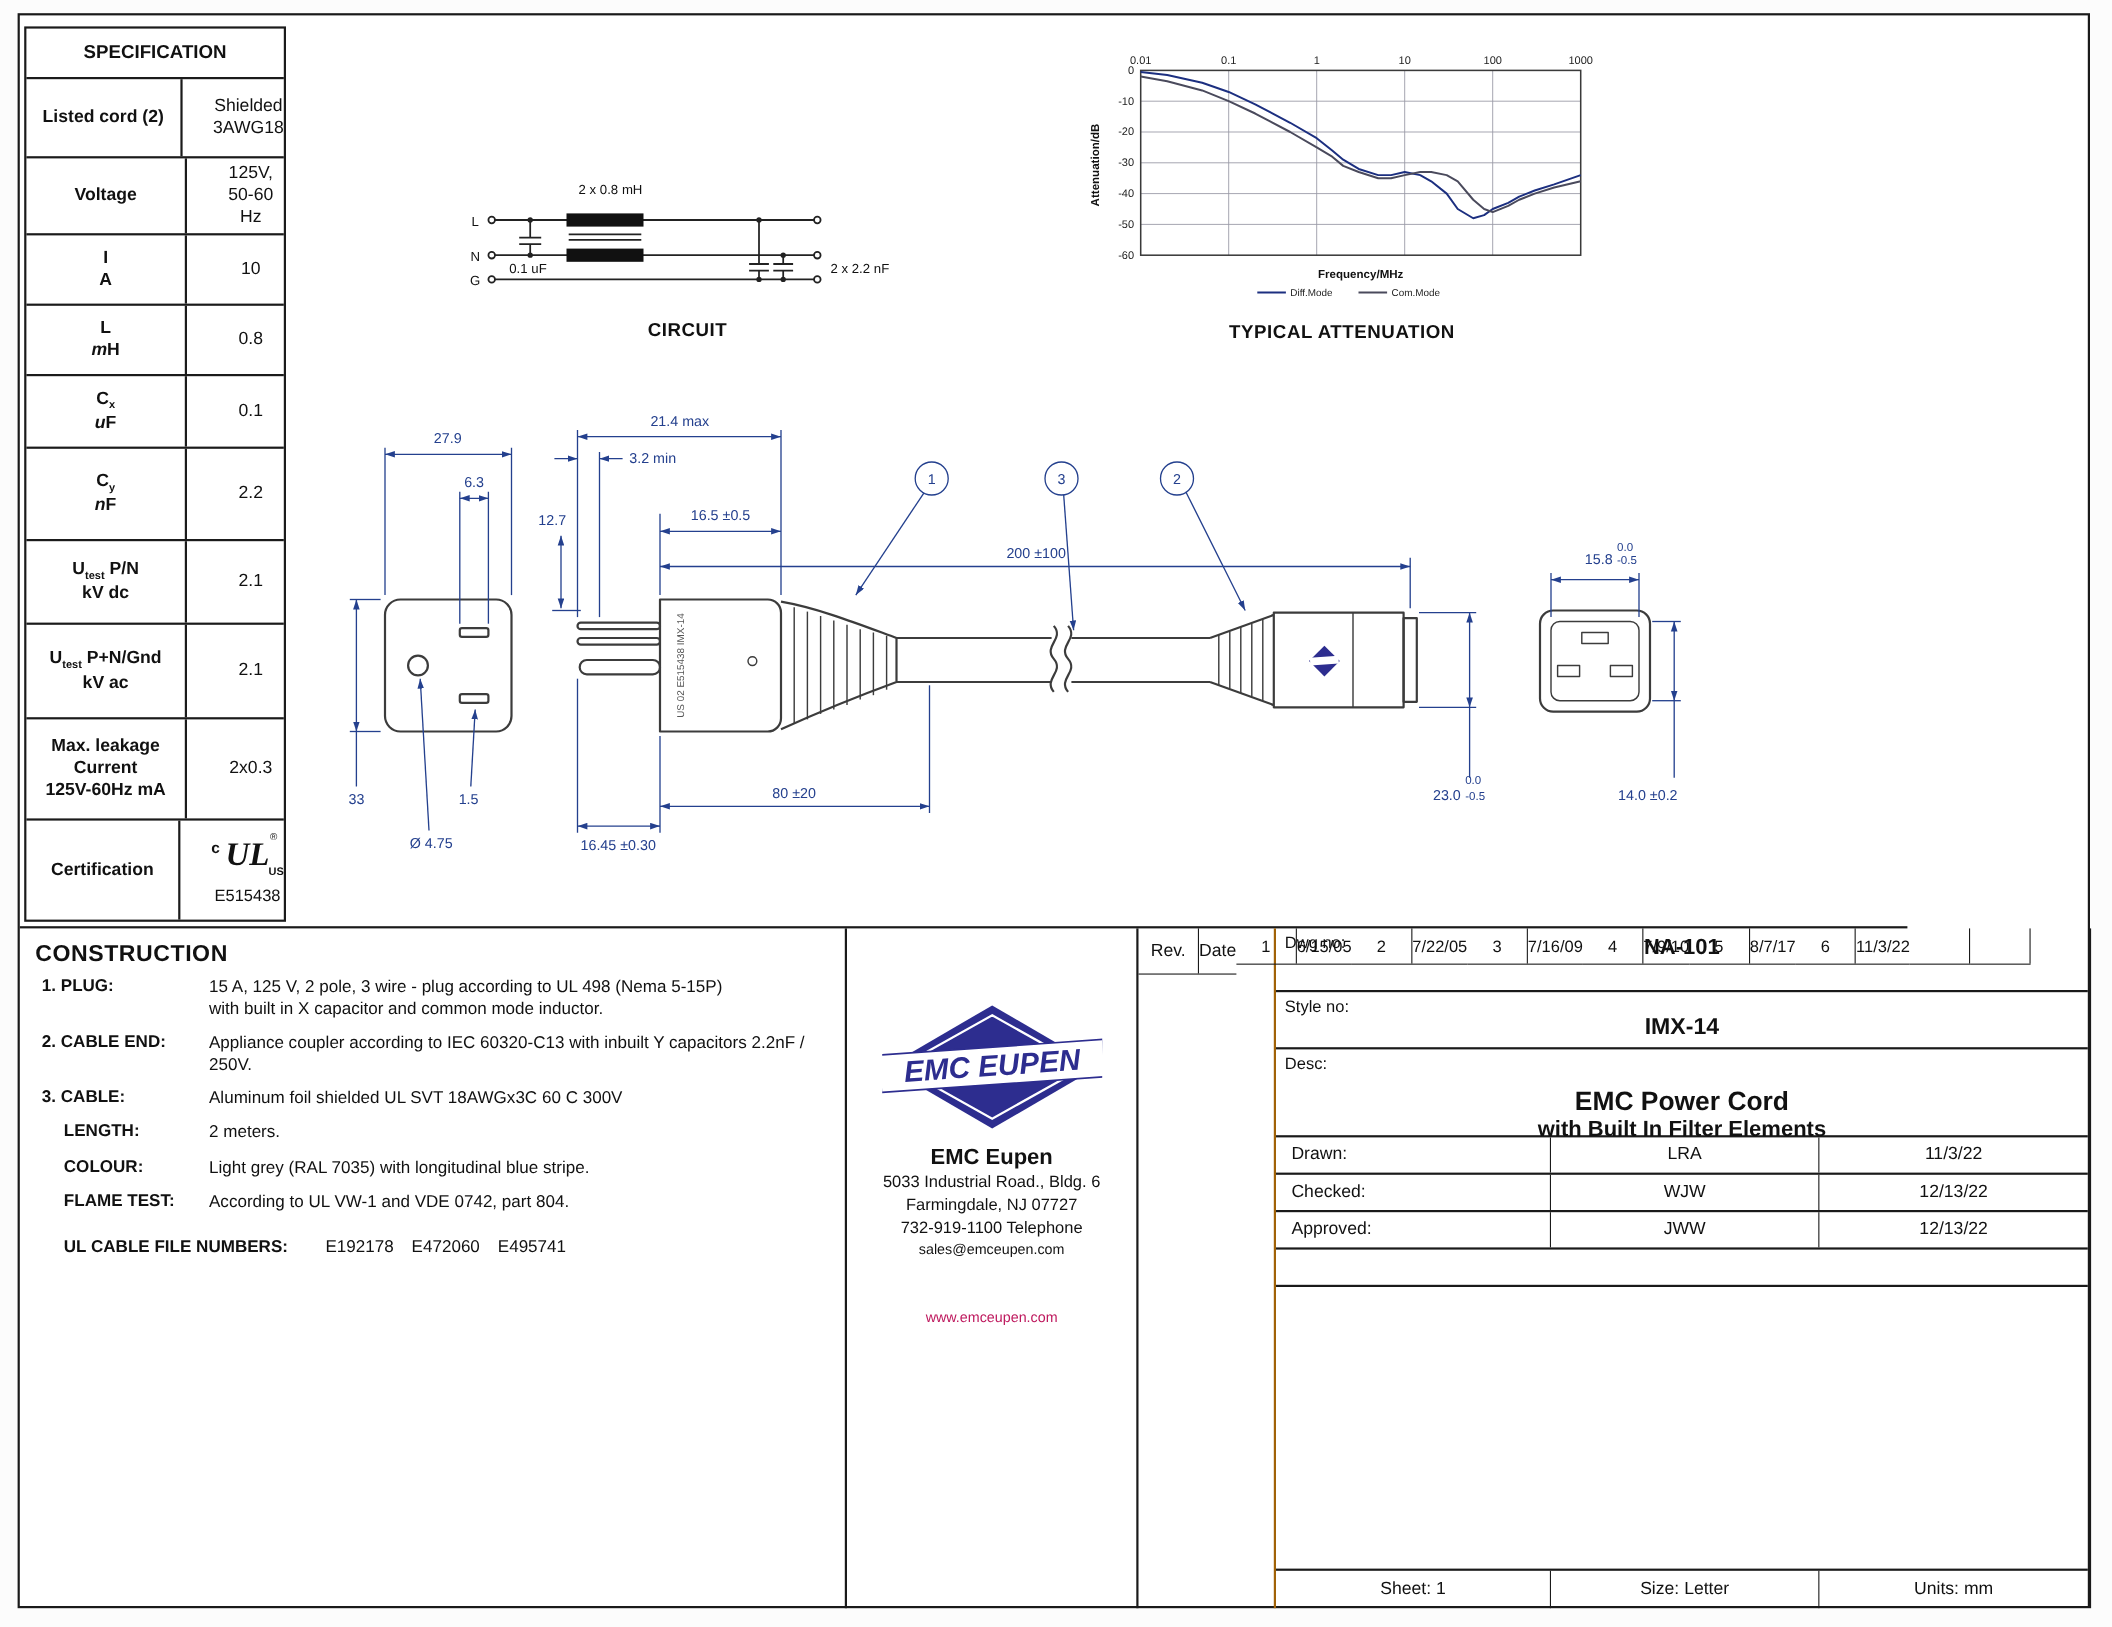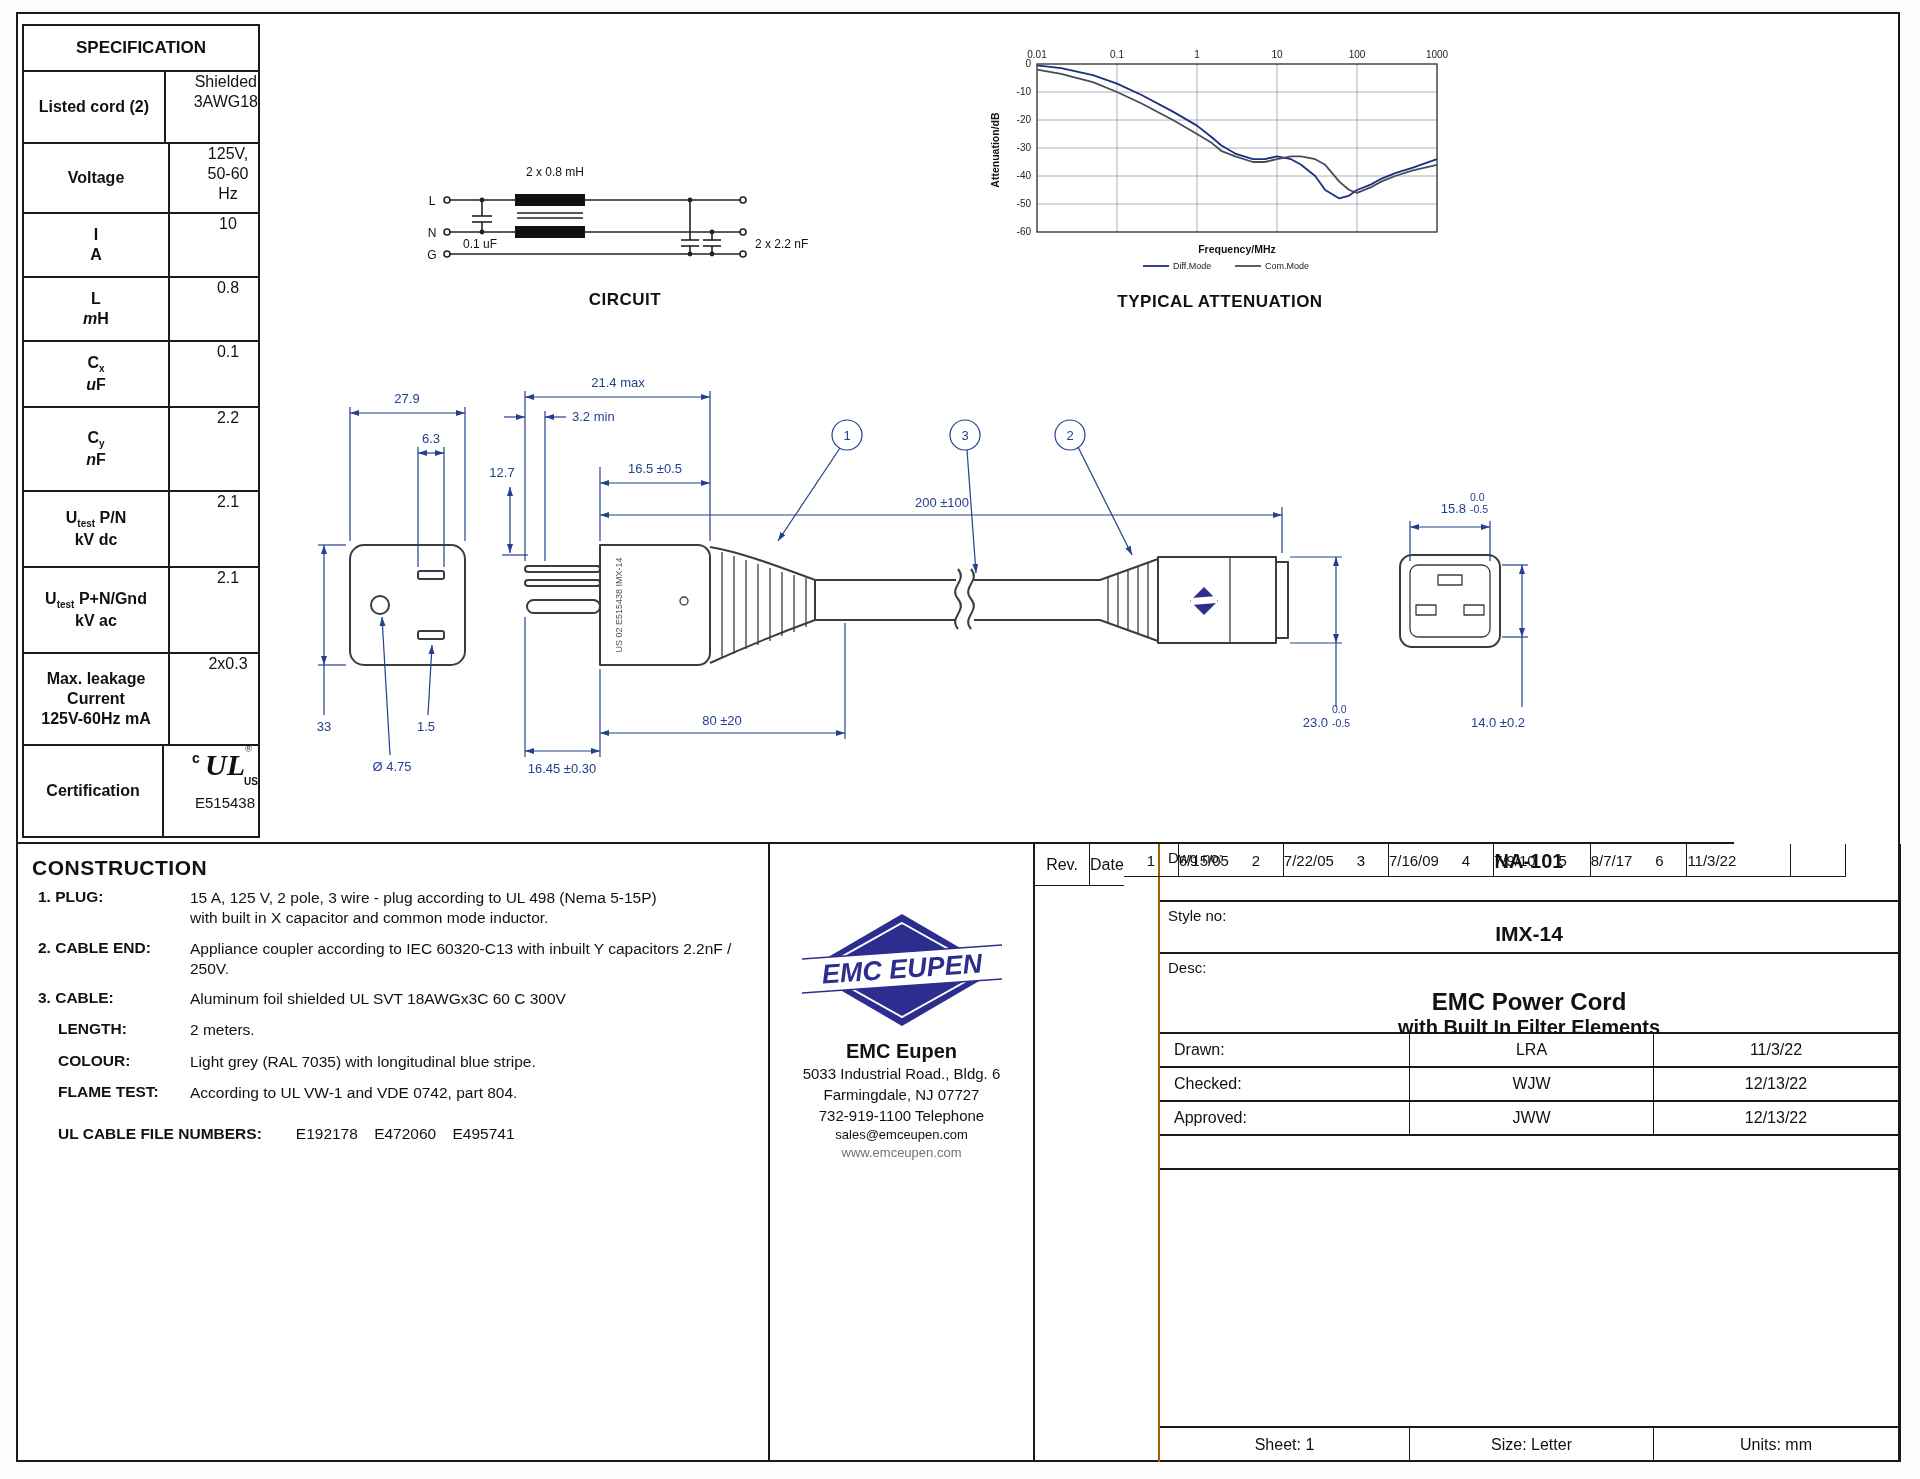--- a/index.html
+++ b/index.html
@@ -19,7 +19,7 @@
   .srow { display: flex; border-bottom: 2px solid #1b1b1b; }
   .srow:last-child { border-bottom: none; }
   .sl { width: 146px; border-right: 2px solid #1b1b1b; display: flex; flex-direction: column; justify-content: center; align-items: center; text-align: center; font-weight: bold; font-size: 16px; line-height: 1.25; padding: 2px; }
-  .sv { flex: 1; display: flex; flex-direction: column; align-items: center; text-align: center; font-size: 16px; line-height: 1.25; margin-left: 28px; }
+  .sv { flex: 1; display: flex; flex-direction: column; justify-content: center; align-items: center; text-align: center; font-size: 16px; line-height: 1.25; margin-left: 28px; }
   .sl sub { font-size: 10px; }
   .it { font-style: italic; }
   .ulmark { position: relative; width: 66px; height: 42px; }

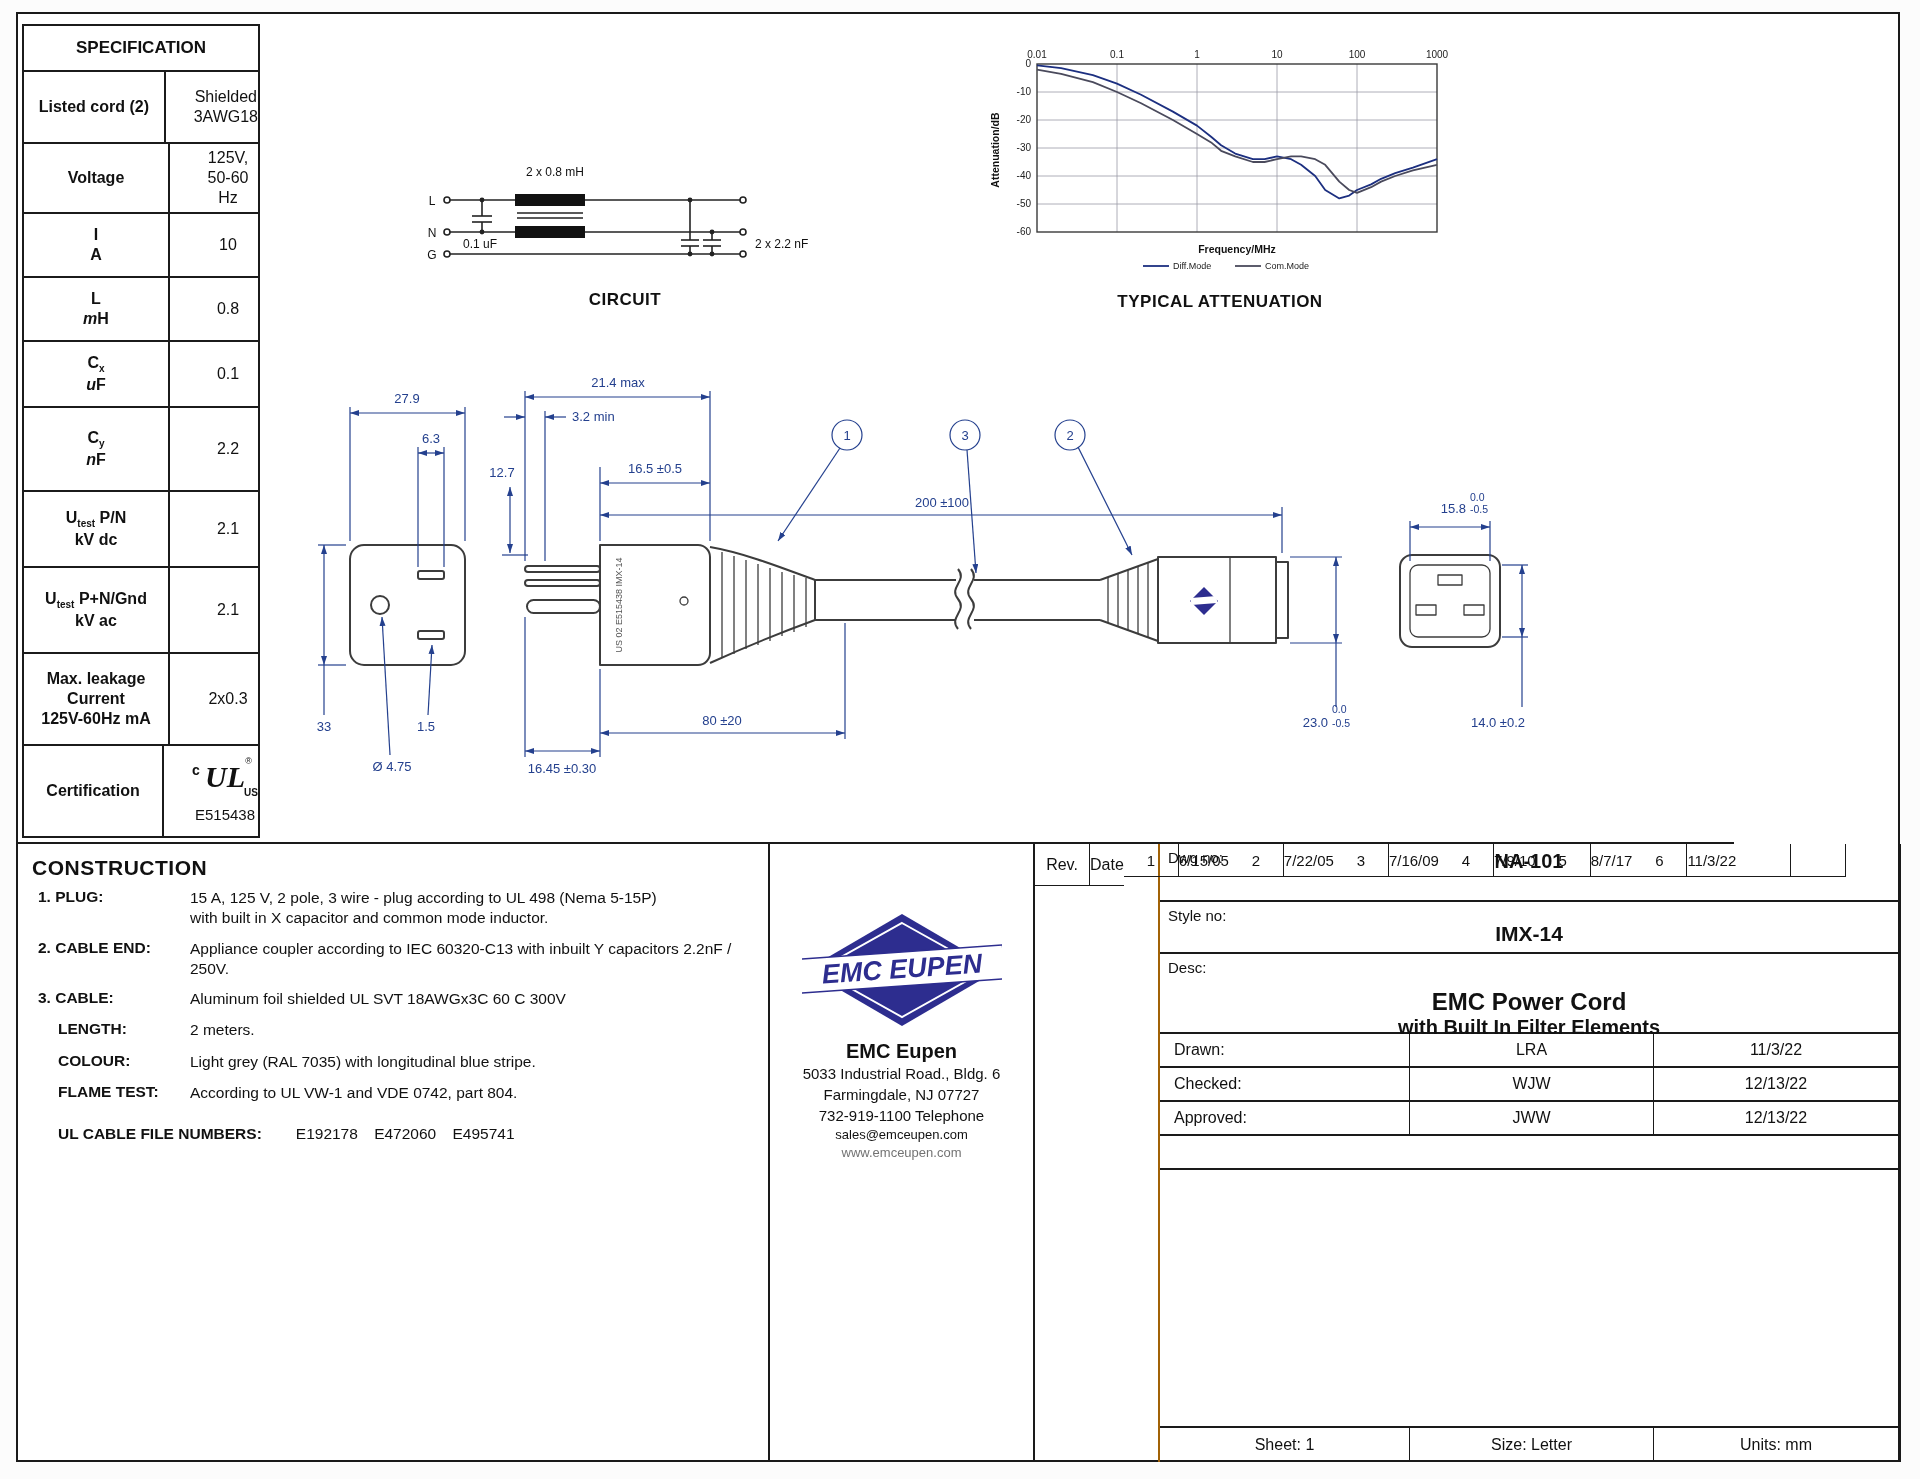--- a/index.html
+++ b/index.html
@@ -57,7 +57,7 @@
   .co-name { font-size: 20px; font-weight: bold; margin-top: 6px; }
   .co-line { font-size: 15px; line-height: 1.4; }
   .co-mail { font-size: 13px; line-height: 1.4; }
-  .co-web { font-size: 13px; line-height: 1.4; color: #737373; }
+  .co-web { font-size: 13px; line-height: 1.4; color: #be185d; margin-top: 44px; }
   .revs { position: absolute; left: 1017px; top: 0; width: 125px; height: 618px; border-right: 2px solid #a16207; display: flex; }
   .rv-head { display: flex; height: 42px; border-bottom: 1.5px solid #1a1a1a; font-size: 16px; }
   .rv-row { display: flex; height: 33px; border-bottom: 1.5px solid #1a1a1a; font-size: 15px; }

